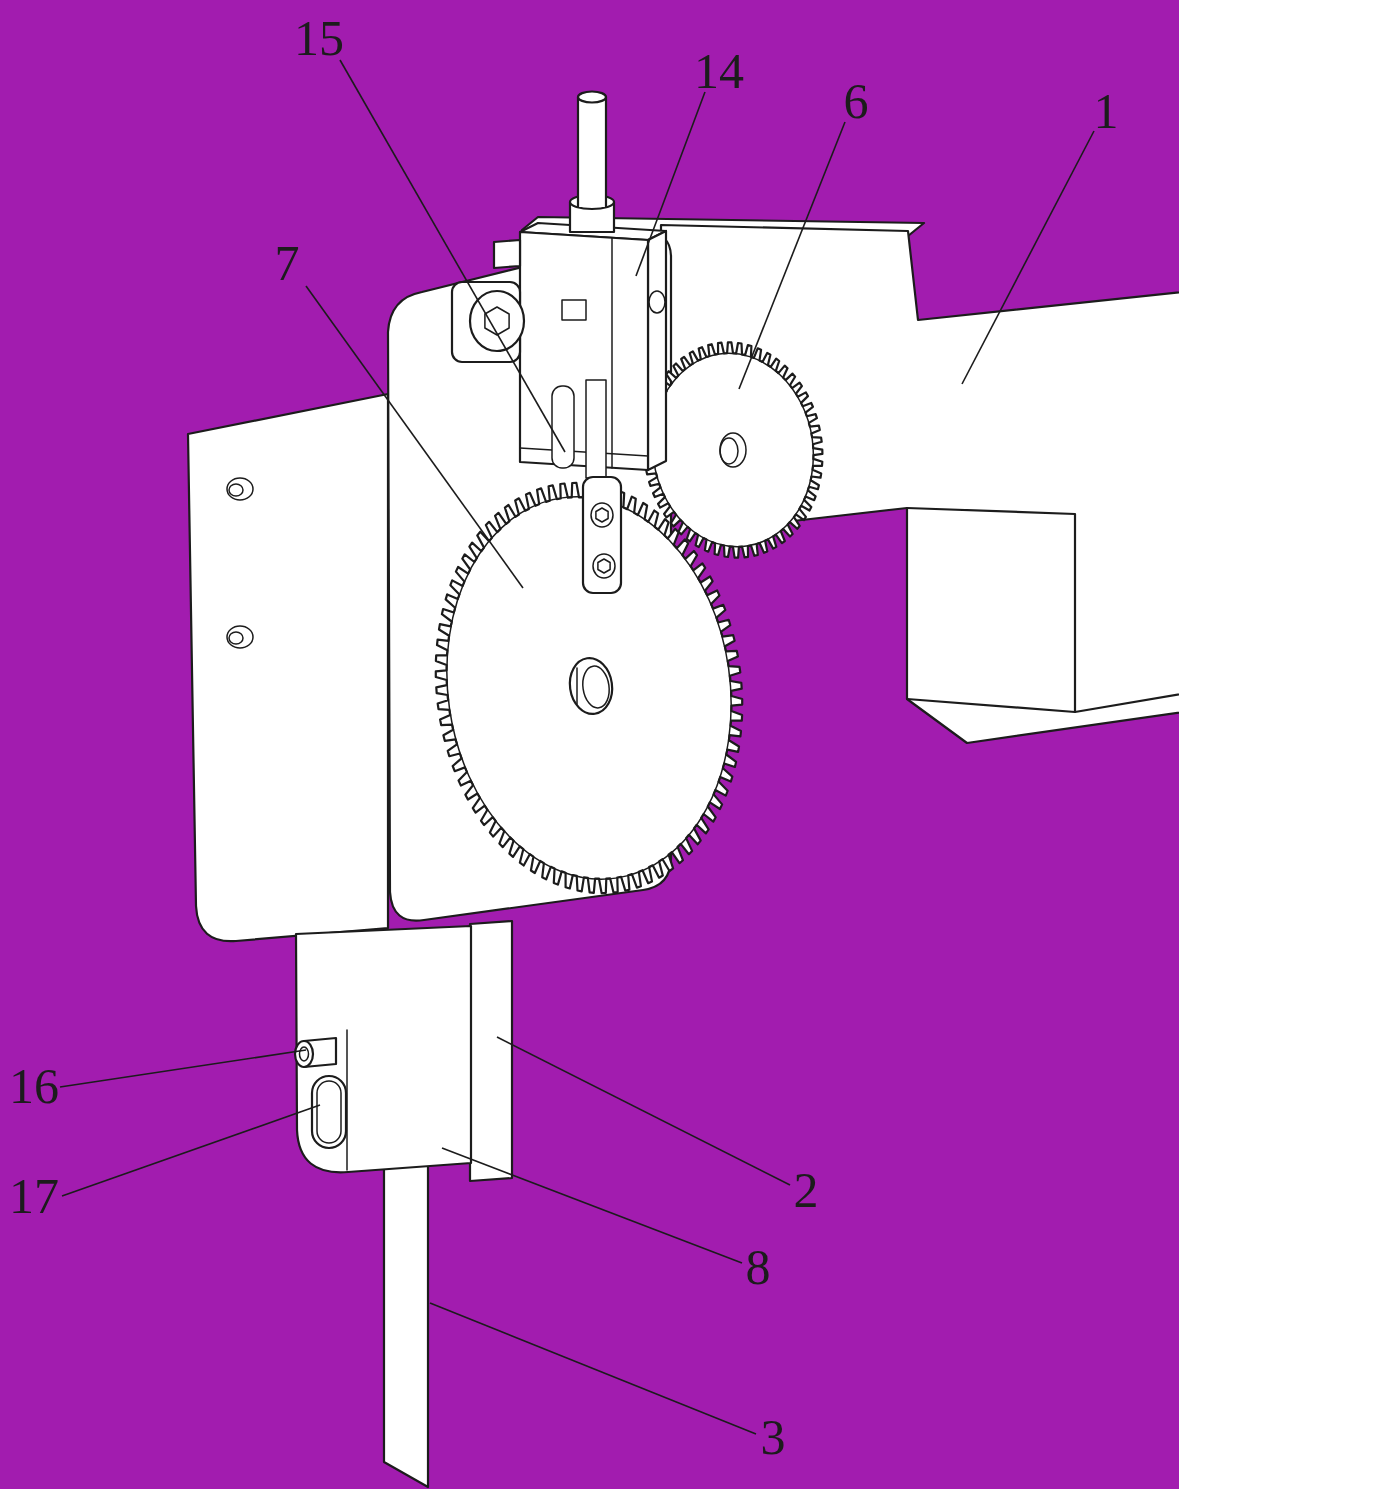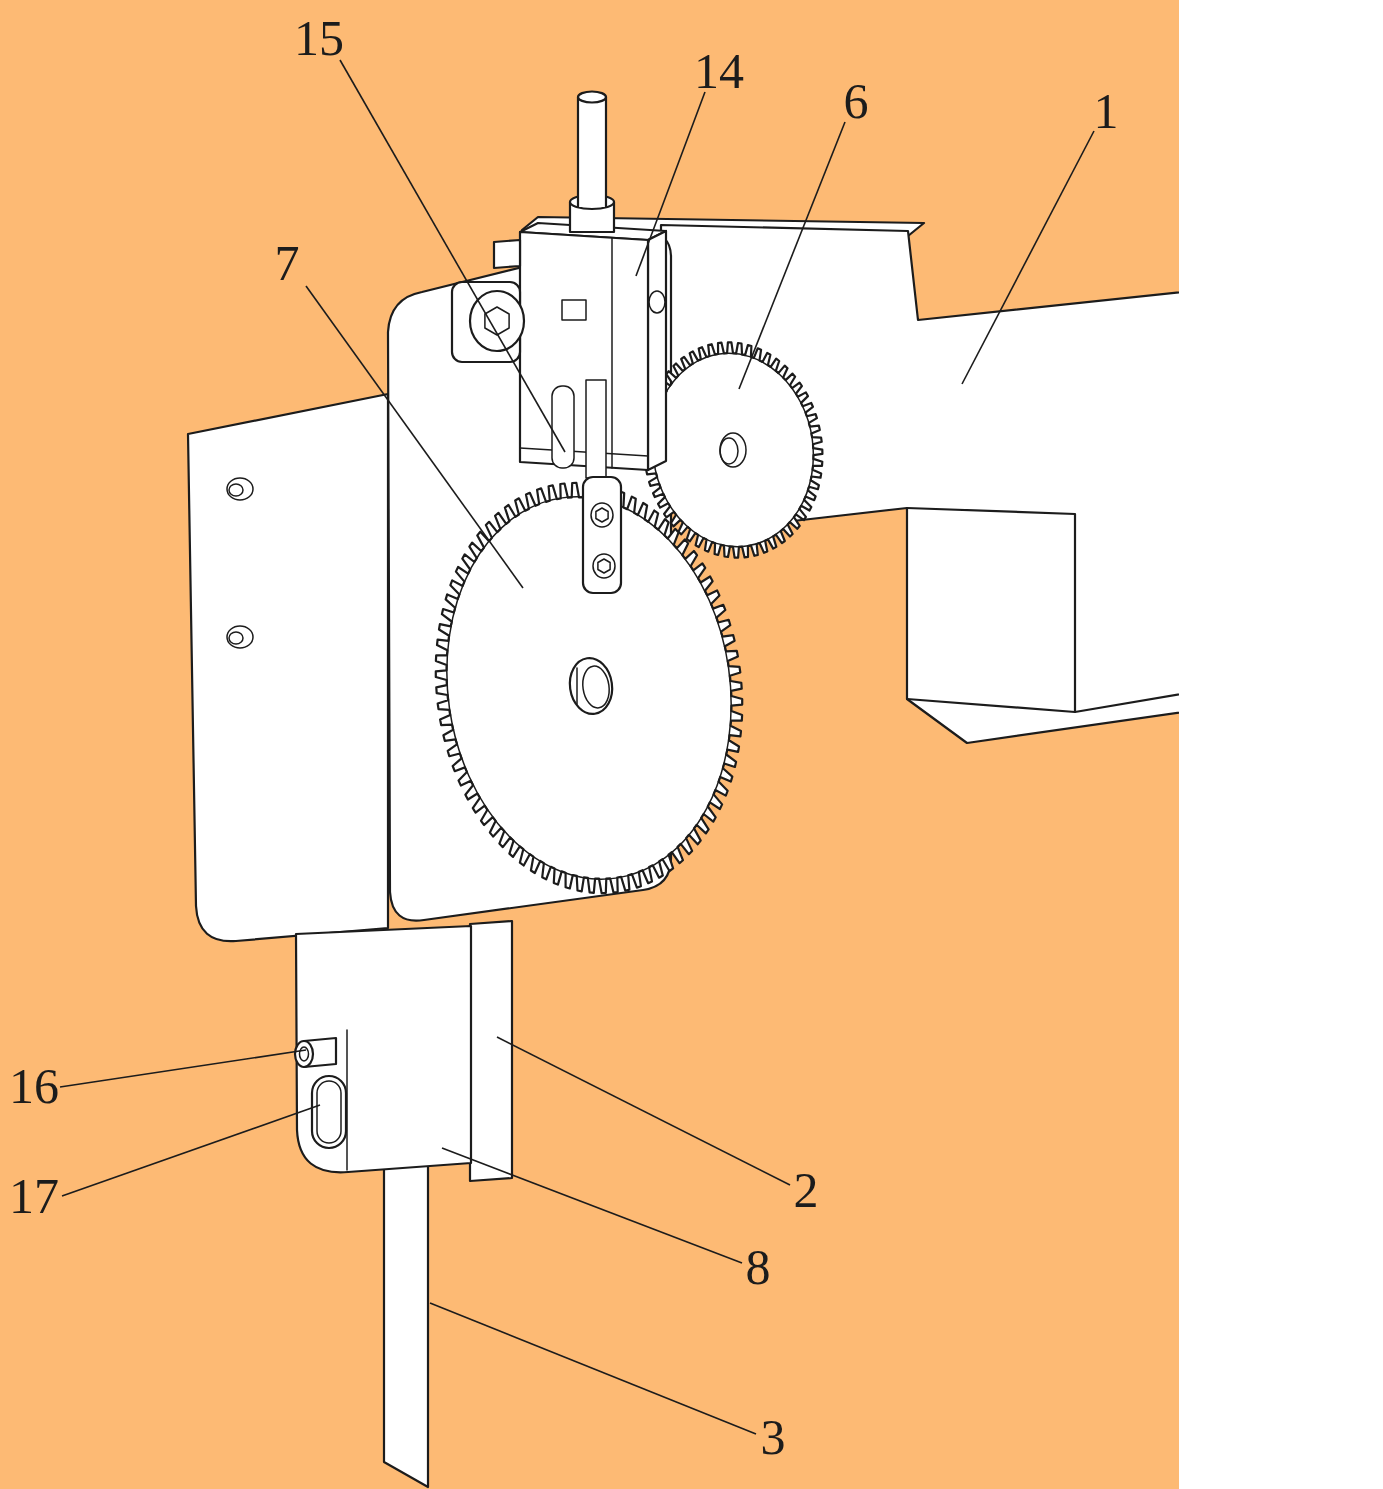--- a/index.html
+++ b/index.html
@@ -11,7 +11,7 @@
     position: relative;
     width: 1179px;
     height: 1489px;
-    background: #fdba74;
+    background: #a21caf;
     overflow: hidden;
   }
   svg { display: block; }

